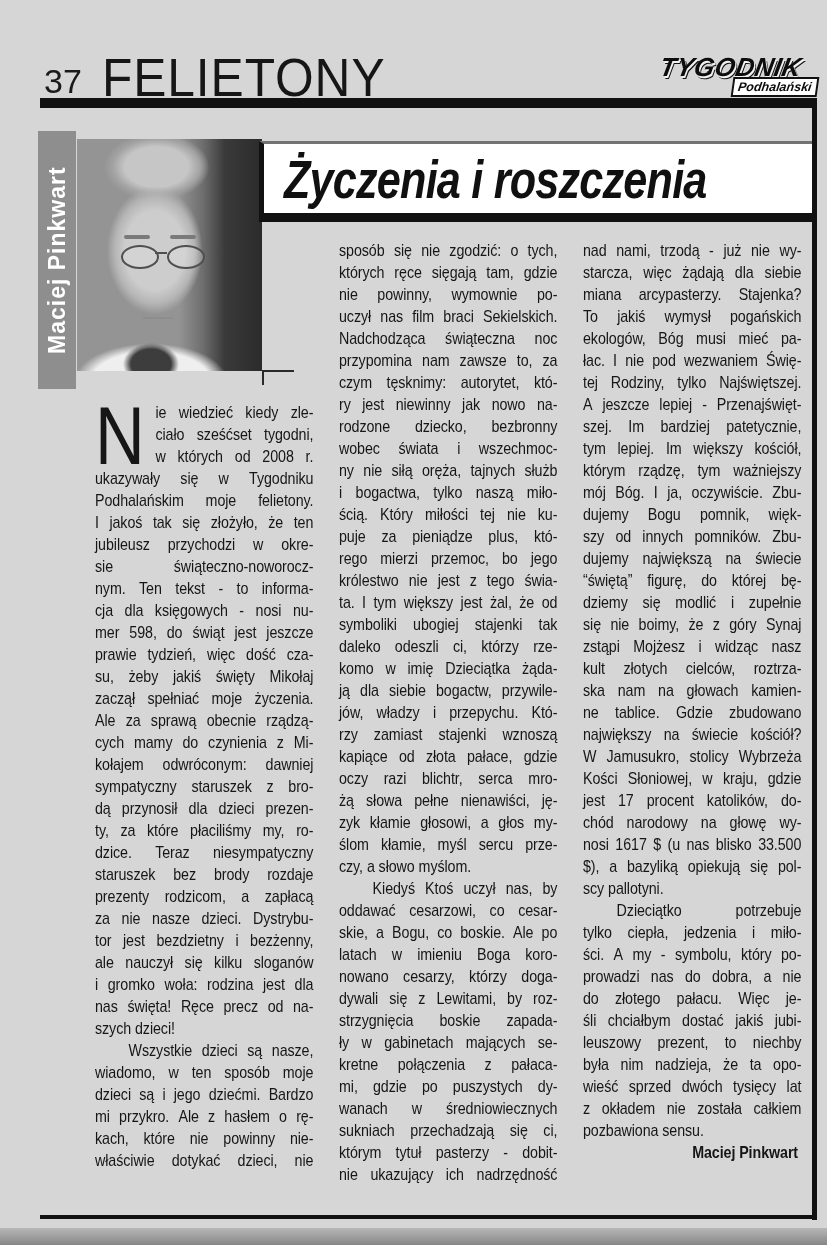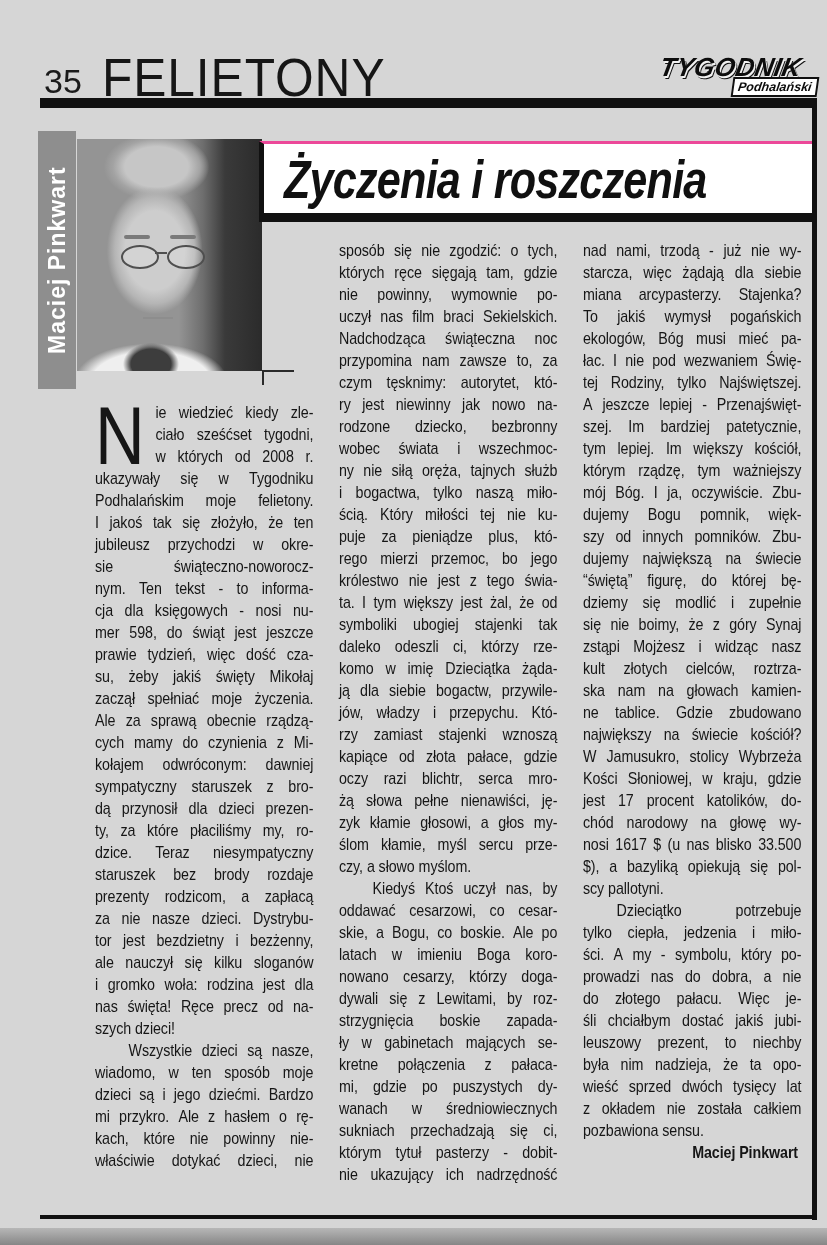--- a/index.html
+++ b/index.html
@@ -73,7 +73,7 @@
 
 <div class="page">
 
-  <div class="pagenum">35</div>
+  <div class="pagenum">37</div>
   <div class="section">FELIETONY</div>
   <div class="logo">
     <div class="logo-main">TYGODNIK</div>

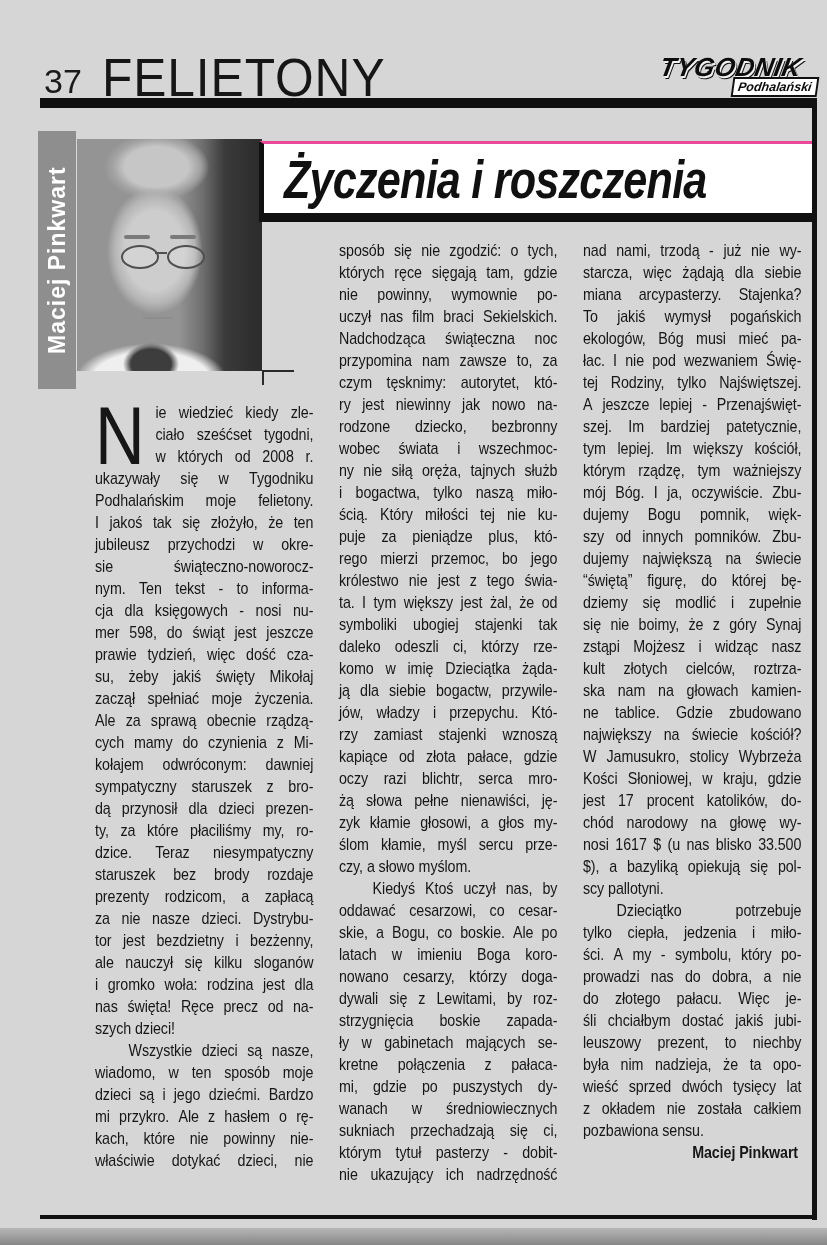--- a/index.html
+++ b/index.html
@@ -49,7 +49,7 @@
 
   
   .title-box{position:absolute;left:259px;top:141px;width:548px;height:69px;background:#fff;
-             border-top:3px solid #ec4899;border-left:5px solid #111;text-align:center;}
+             border-top:3px solid #737373;border-left:5px solid #111;text-align:center;}
   .title-text{position:absolute;left:20px;top:4px;font-size:54px;font-weight:bold;font-style:italic;
               letter-spacing:-1px;color:#101010;transform:scaleX(.8);transform-origin:top left;
               white-space:nowrap;}

